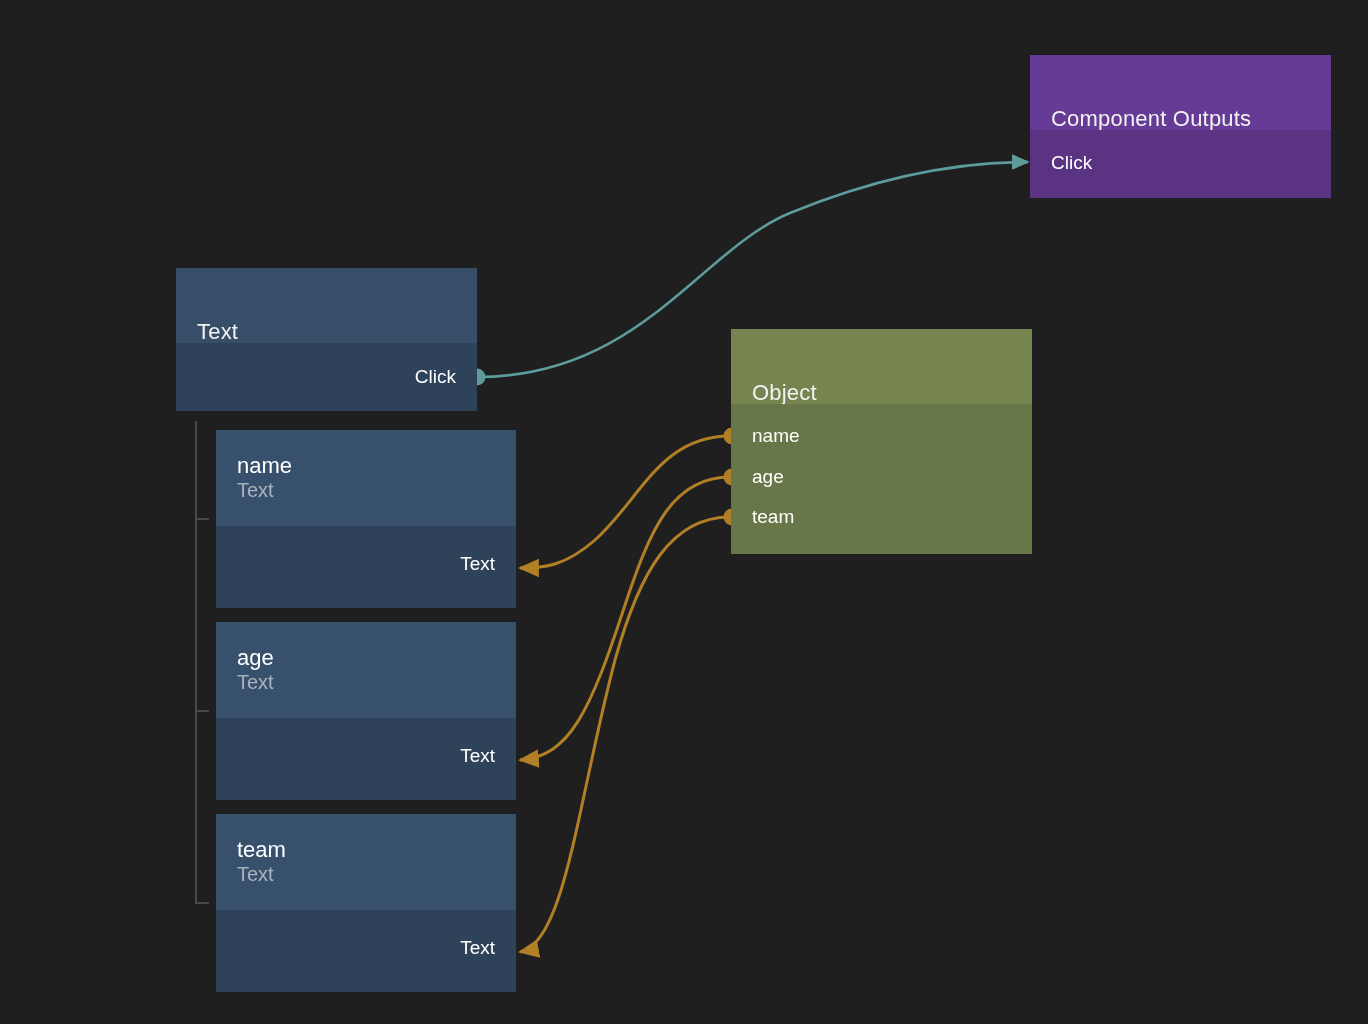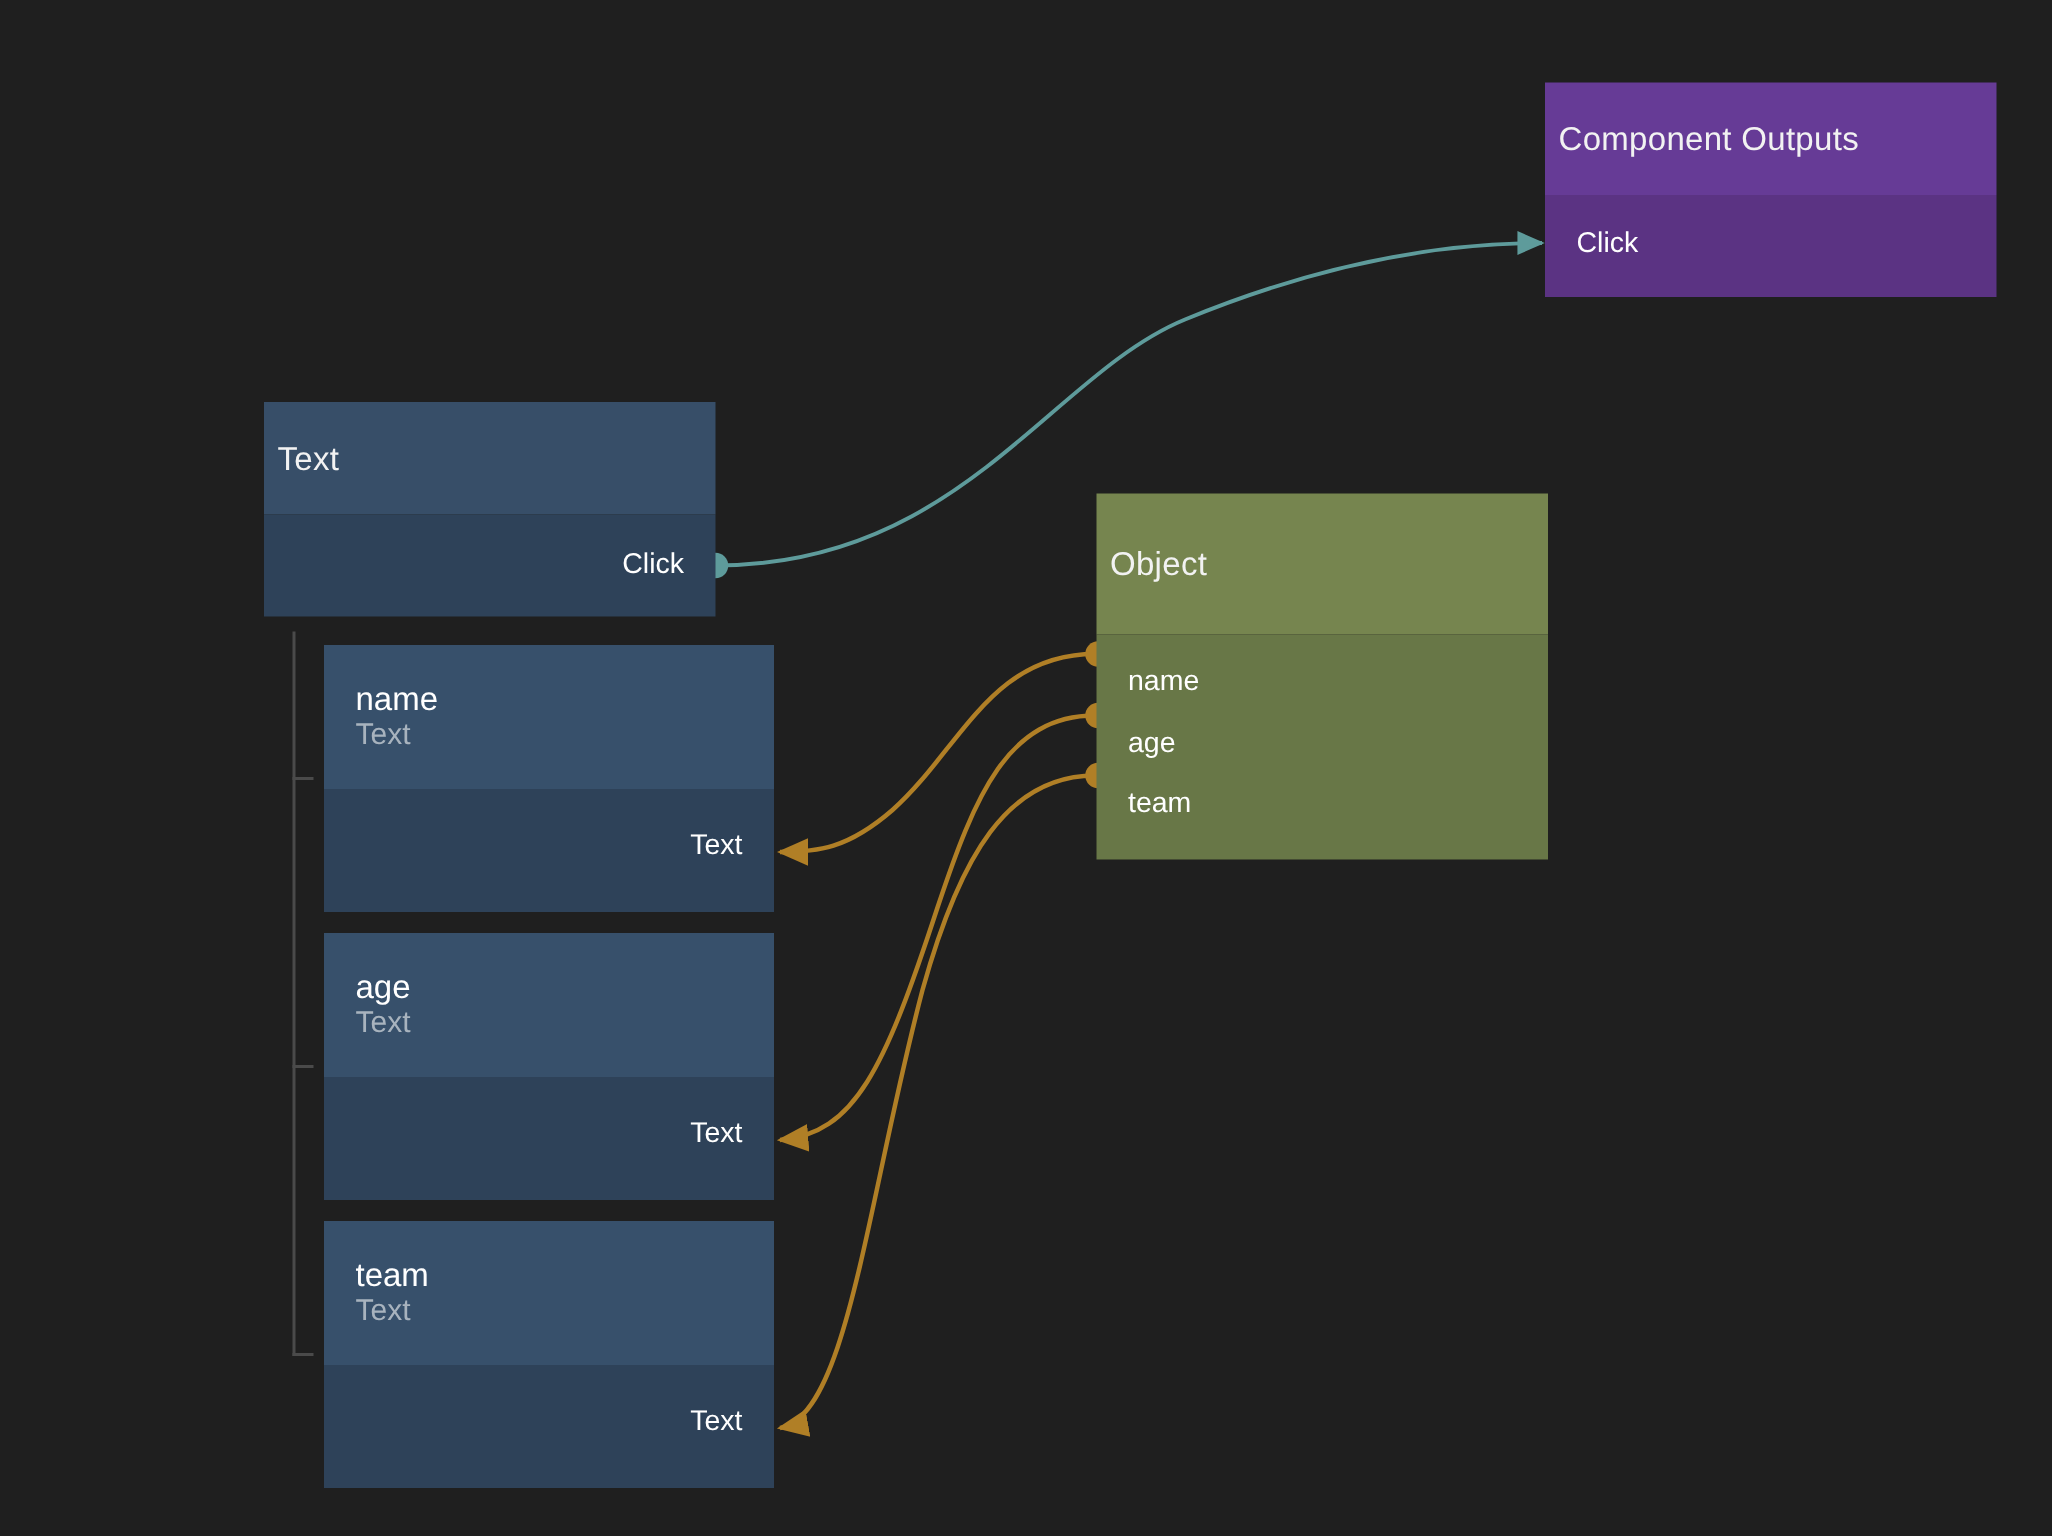--- a/index.html
+++ b/index.html
@@ -31,8 +31,8 @@
   .node-header {
     box-sizing: border-box;
     display: flex;
-    align-items: center;
-    padding-left: 9px;
+    align-items: flex-end;
+    padding-left: 21px;
   }
   .node-title {
     color: #f2f2f2;

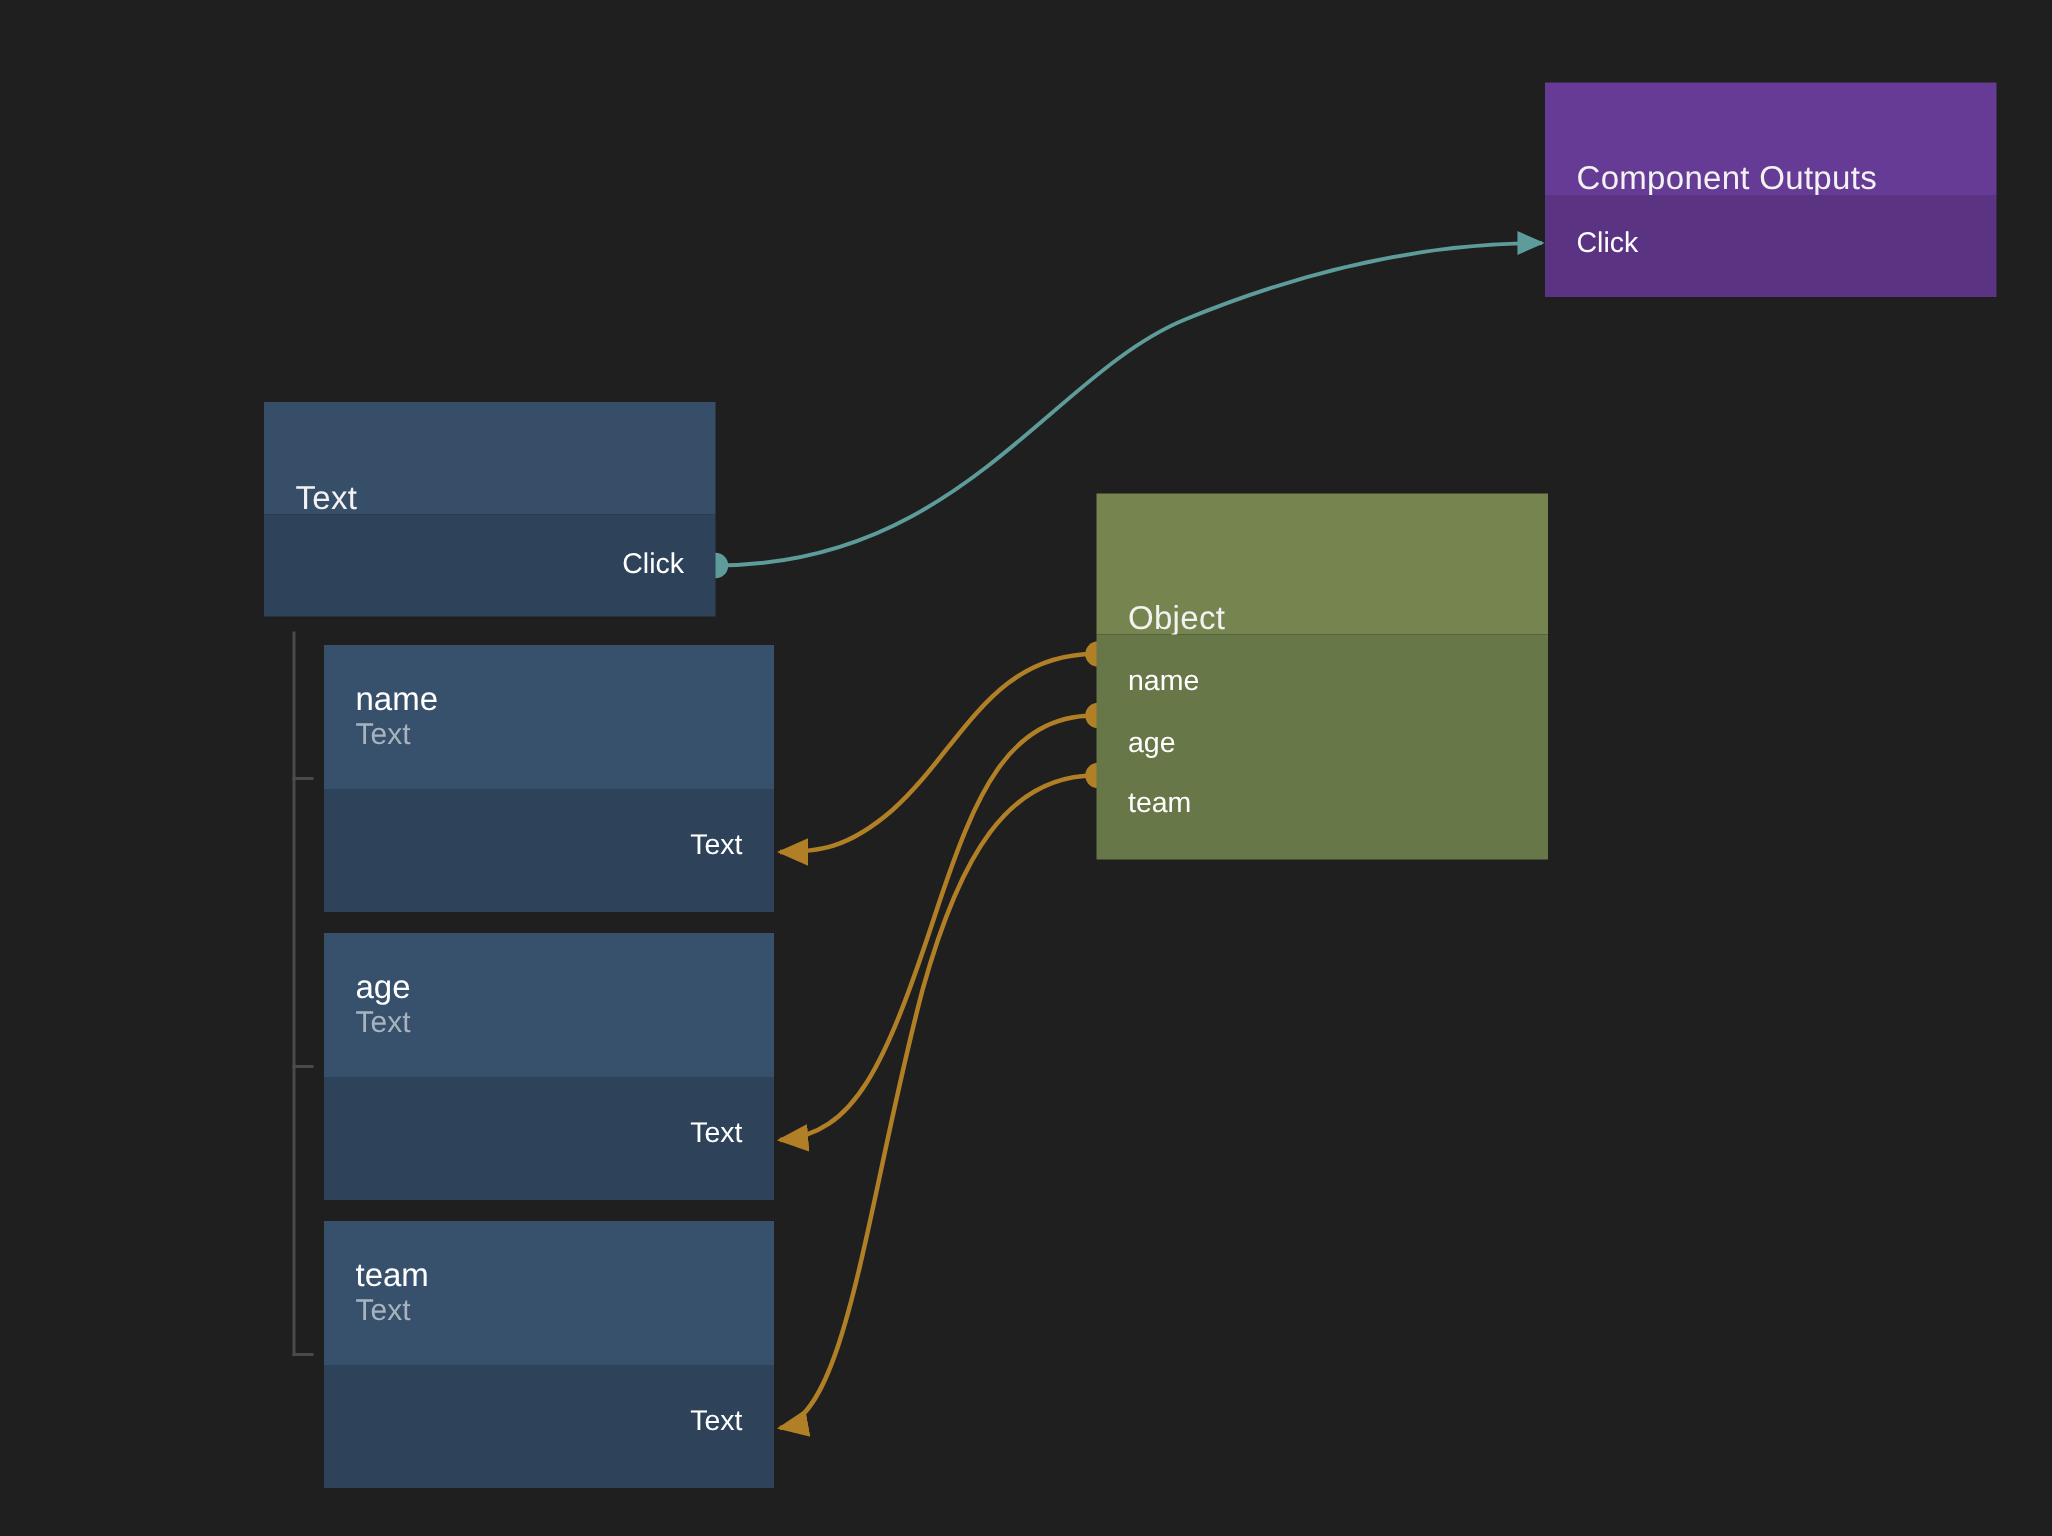--- a/index.html
+++ b/index.html
@@ -87,7 +87,7 @@
 
   
   .n-object { left: 731px; top: 329px; width: 301px; height: 225px; }
-  .n-object .node-header { height: 94px; background: #76854f; }
+  .n-object .node-header { height: 75px; background: #76854f; }
   .n-object .node-body   { height: 150px; background: #687747; }
   .in-row {
     position: absolute;

